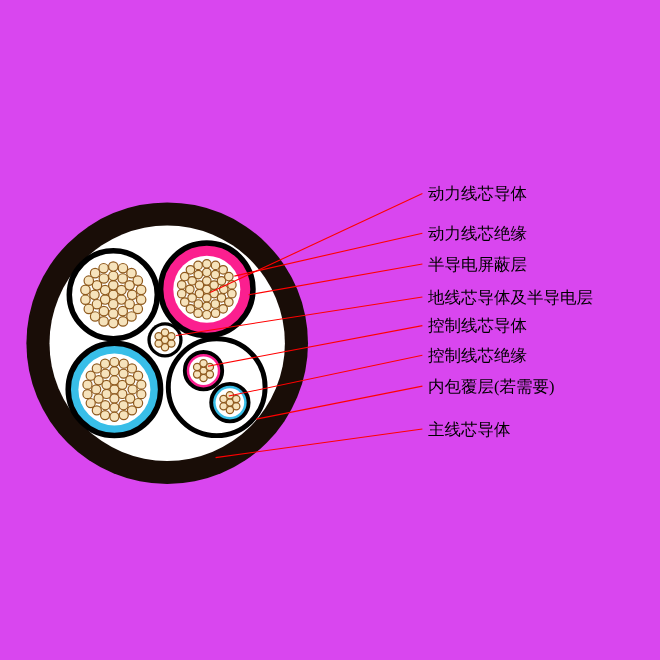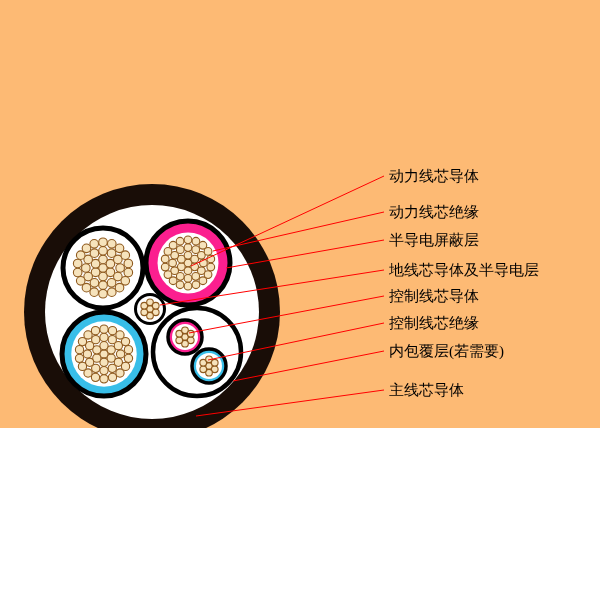--- a/index.html
+++ b/index.html
@@ -3,7 +3,7 @@
 <meta charset="utf-8">
 <style>
   html,body{margin:0;padding:0;background:#ffffff;}
-  #canvas{position:relative;width:600px;height:428px;background:#fdba74;overflow:hidden;}
+  #canvas{position:relative;width:600px;height:600px;background:#d946ef;overflow:hidden;}
   svg{position:absolute;left:0;top:0;}
   .lbl{
     font-family:"Liberation Serif","DejaVu Serif",serif;

